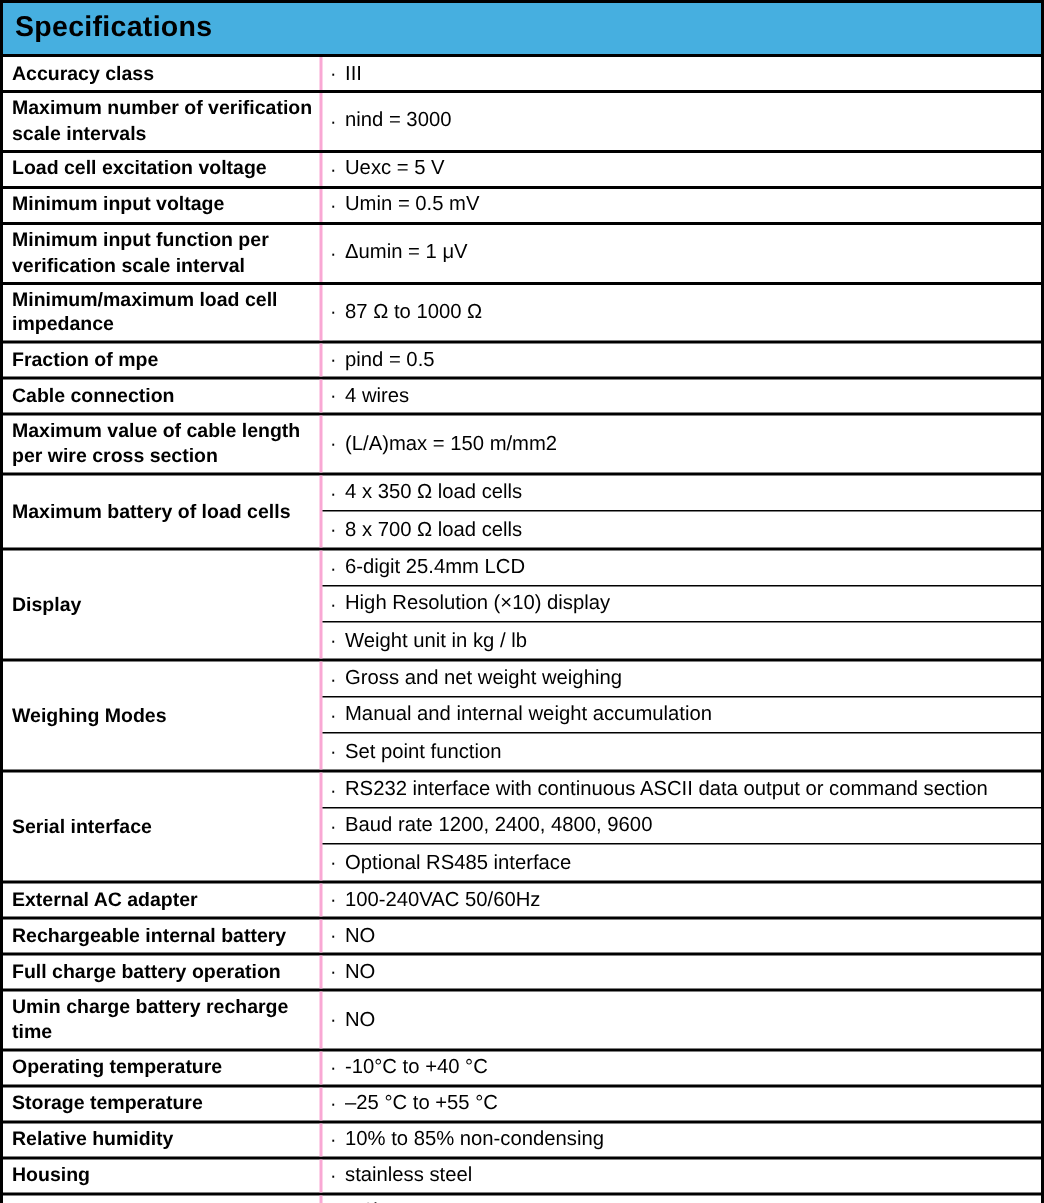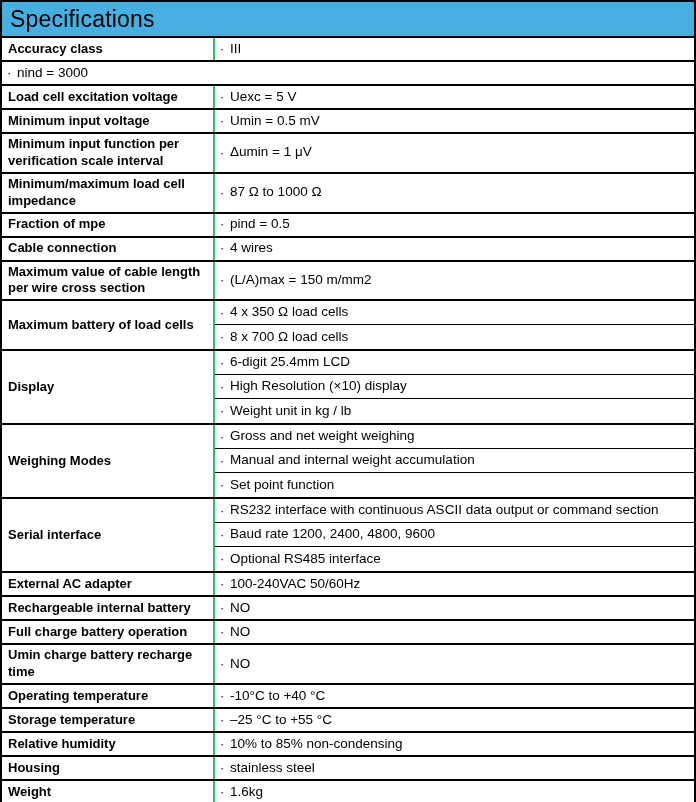--- a/index.html
+++ b/index.html
@@ -25,8 +25,8 @@
     padding: 0 8px;
   }
   .table-title {
-    font-size: 23px;
-    font-weight: normal;
+    font-size: 19px;
+    font-weight: bold;
     letter-spacing: 0.2px;
   }
   .row {

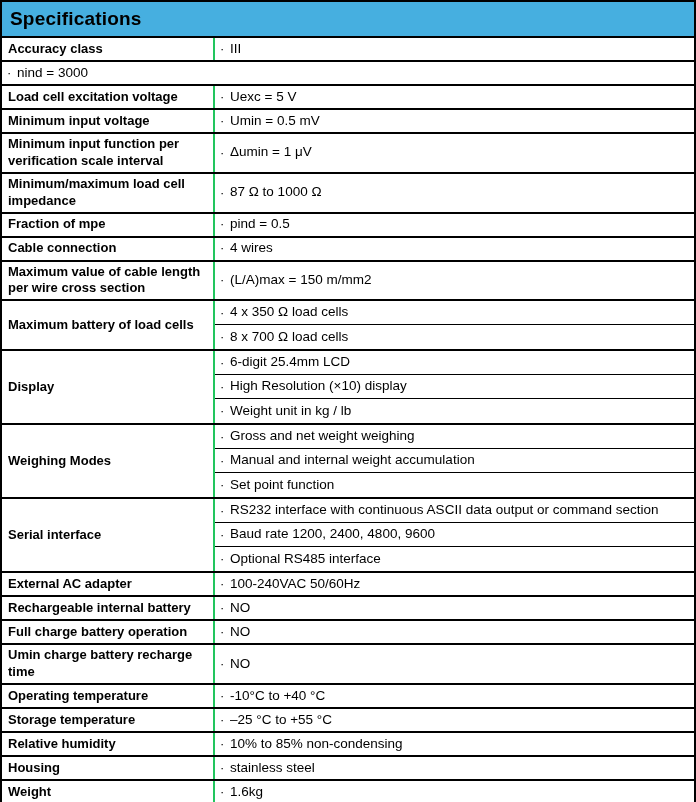--- a/index.html
+++ b/index.html
@@ -37,7 +37,7 @@
   .row:last-child { border-bottom: none; }
   .label-cell {
     box-sizing: border-box;
-    border-right: 2px solid #22c55e;
+    border-right: 2px solid #f9a8d4;
     padding: 2px 4px 2px 6px;
     font-weight: bold;
     font-size: 13px;

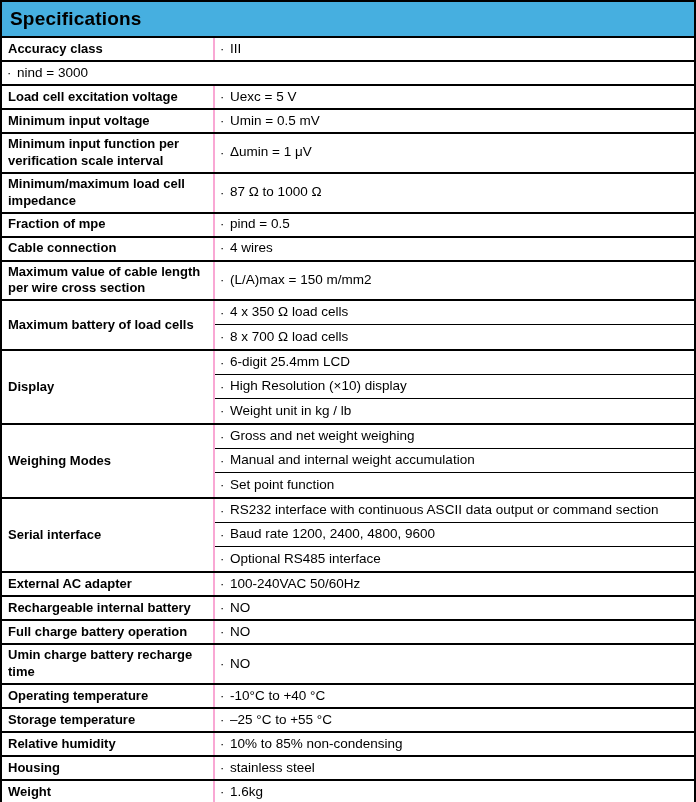--- a/index.html
+++ b/index.html
@@ -87,6 +87,7 @@
         </div>
       </div>
       <div class="row">
+        <div class="label-cell">Maximum number of verification scale intervals</div>
         <div class="values">
           <div class="value-cell">
             <span class="bullet">·</span>

